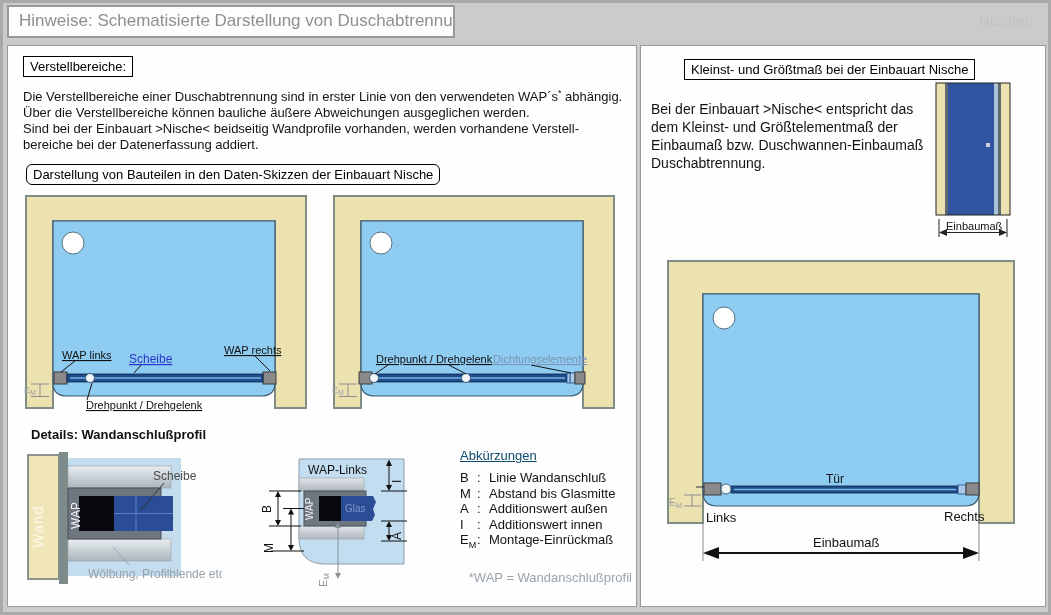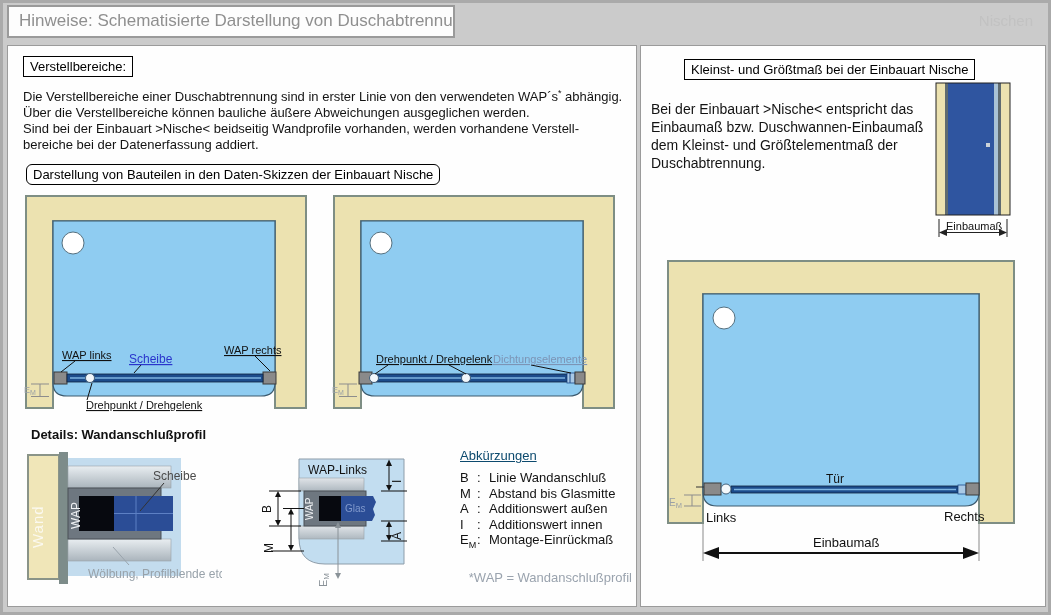--- a/index.html
+++ b/index.html
@@ -216,8 +216,8 @@
 
     <div class="abs bodytext" style="left:10px; top:54px; font-size:14px; line-height:18px;">
       <div>Bei der Einbauart &gt;Nische&lt; entspricht das</div>
+      <div>dem Kleinst- und Größtelementmaß der</div>
       <div>Einbaumaß bzw. Duschwannen-Einbaumaß</div>
-      <div>dem Kleinst- und Größtelementmaß der</div>
       <div>Duschabtrennung.</div>
     </div>
 

